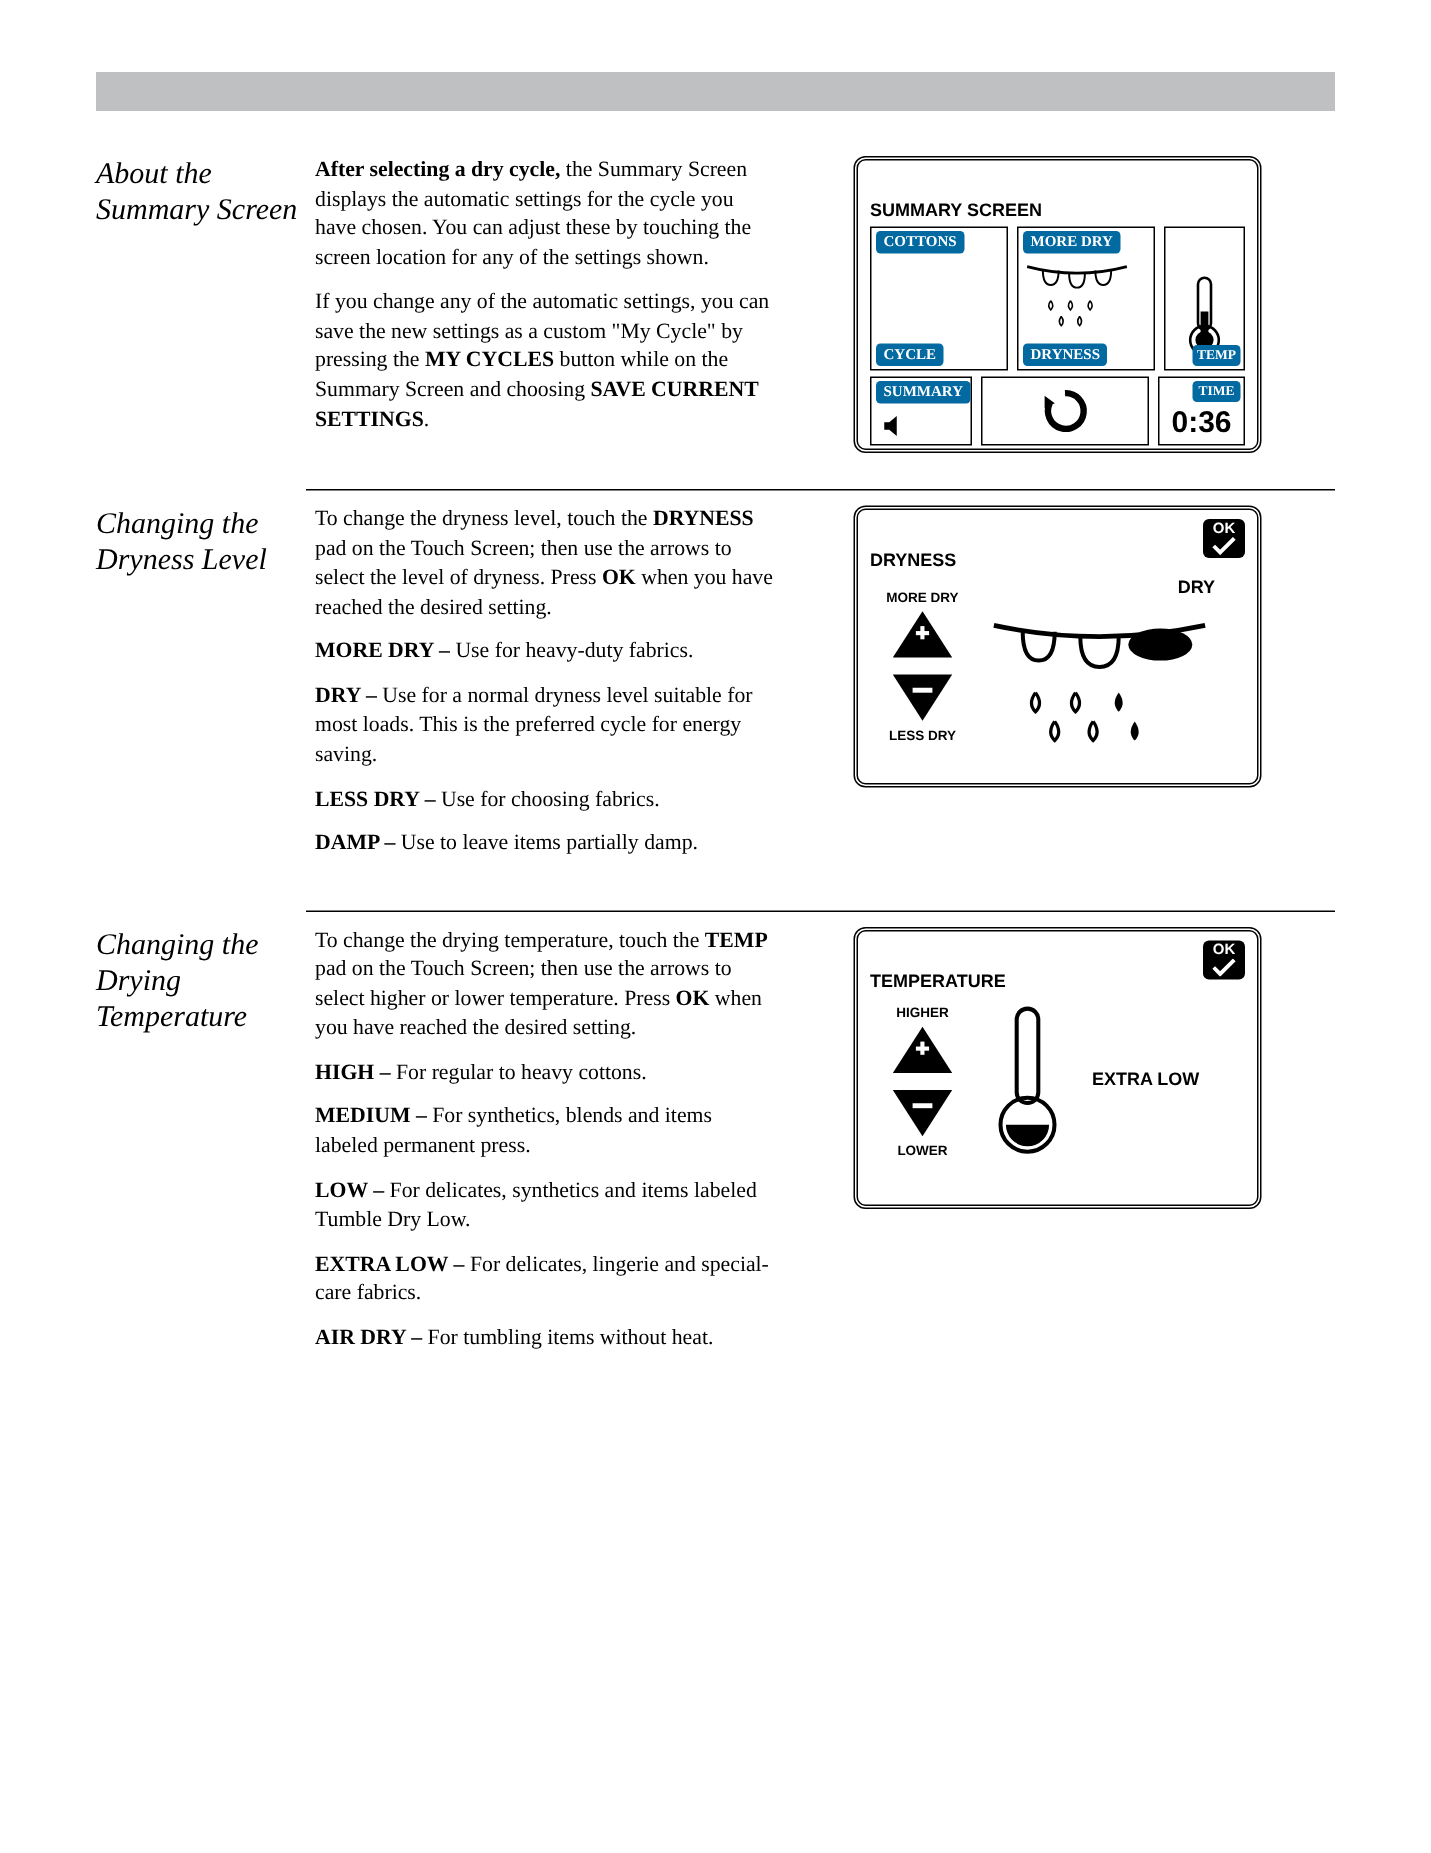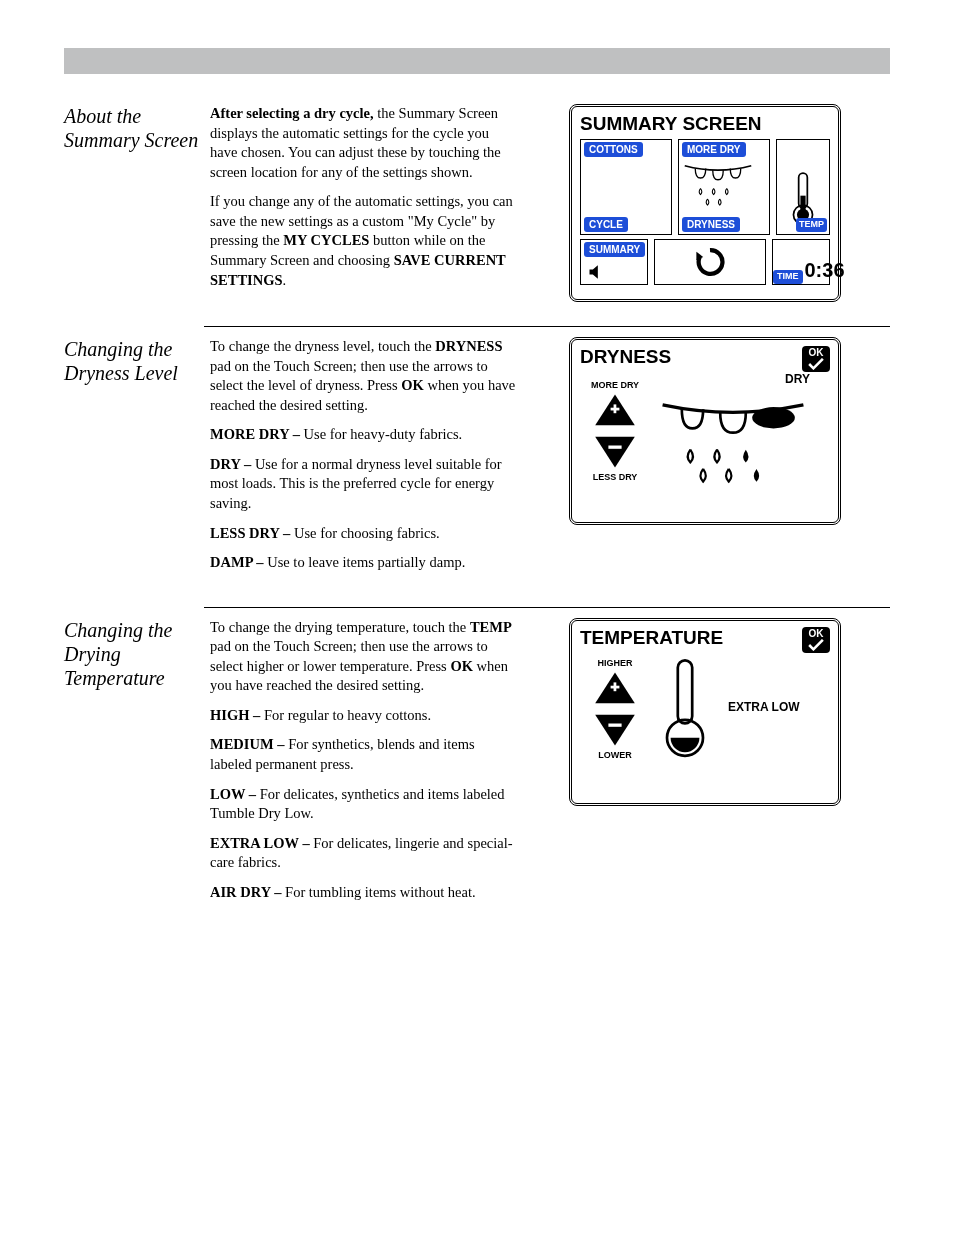--- a/index.html
+++ b/index.html
@@ -70,8 +70,9 @@
   }
   .panel-title {
     font-weight: bold;
-    font-size: 19px;
+    font-size: 12px;
     margin-bottom: 4px;
+    margin-top: 20px;
   }
   .pill {
     background:#1d4ed8;

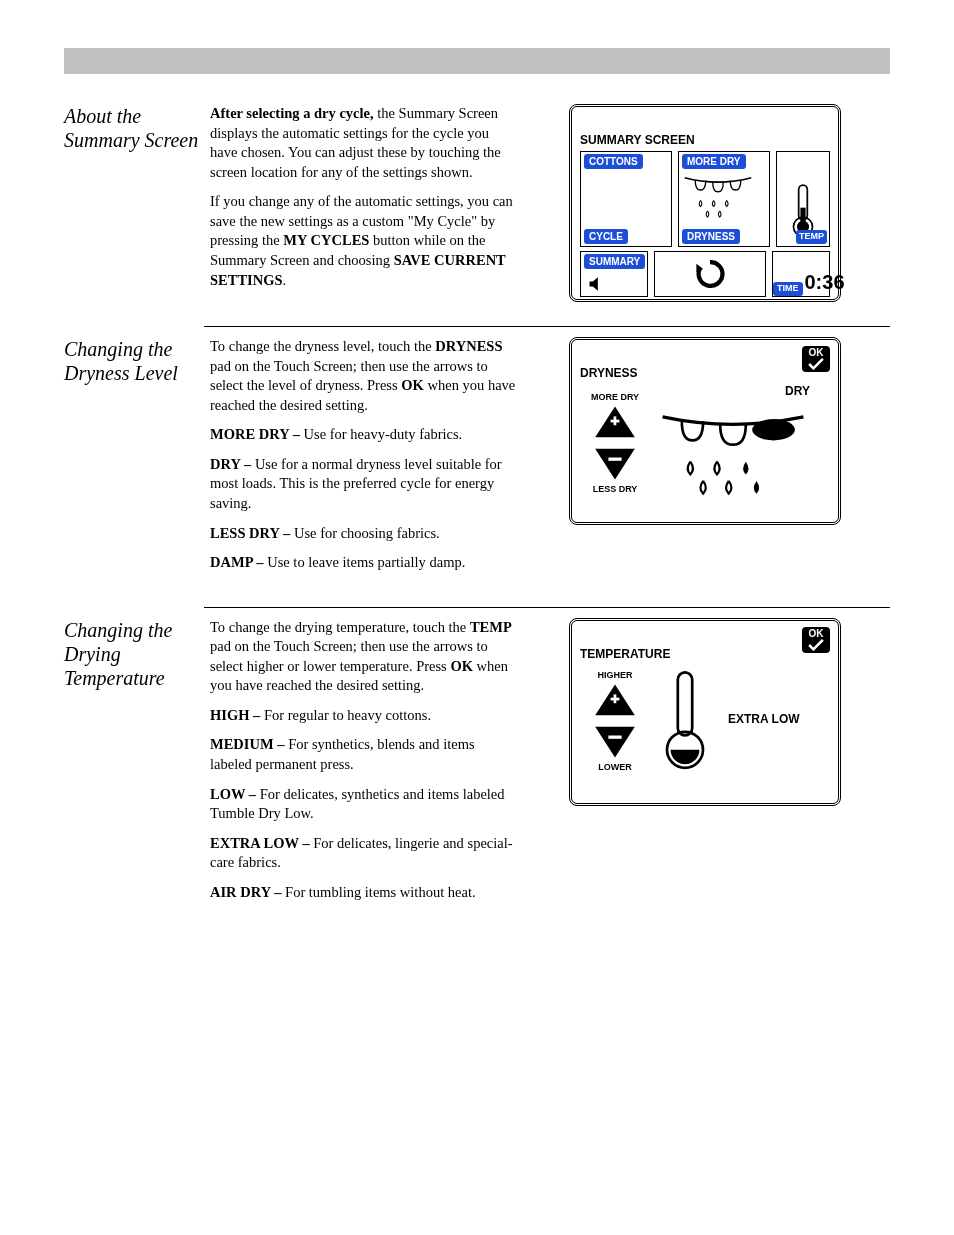--- a/index.html
+++ b/index.html
@@ -75,7 +75,7 @@
     margin-top: 20px;
   }
   .pill {
-    background:#1d4ed8;
+    background:#0369a1;
     color:#fff;
     font-size:10px;
     font-weight:bold;
@@ -84,6 +84,7 @@
     display:inline-block;
     text-align:right;
     line-height:1.3;
+    font-family:Liberation Serif, serif;
   }
   .summary-row1 {
     display:flex;

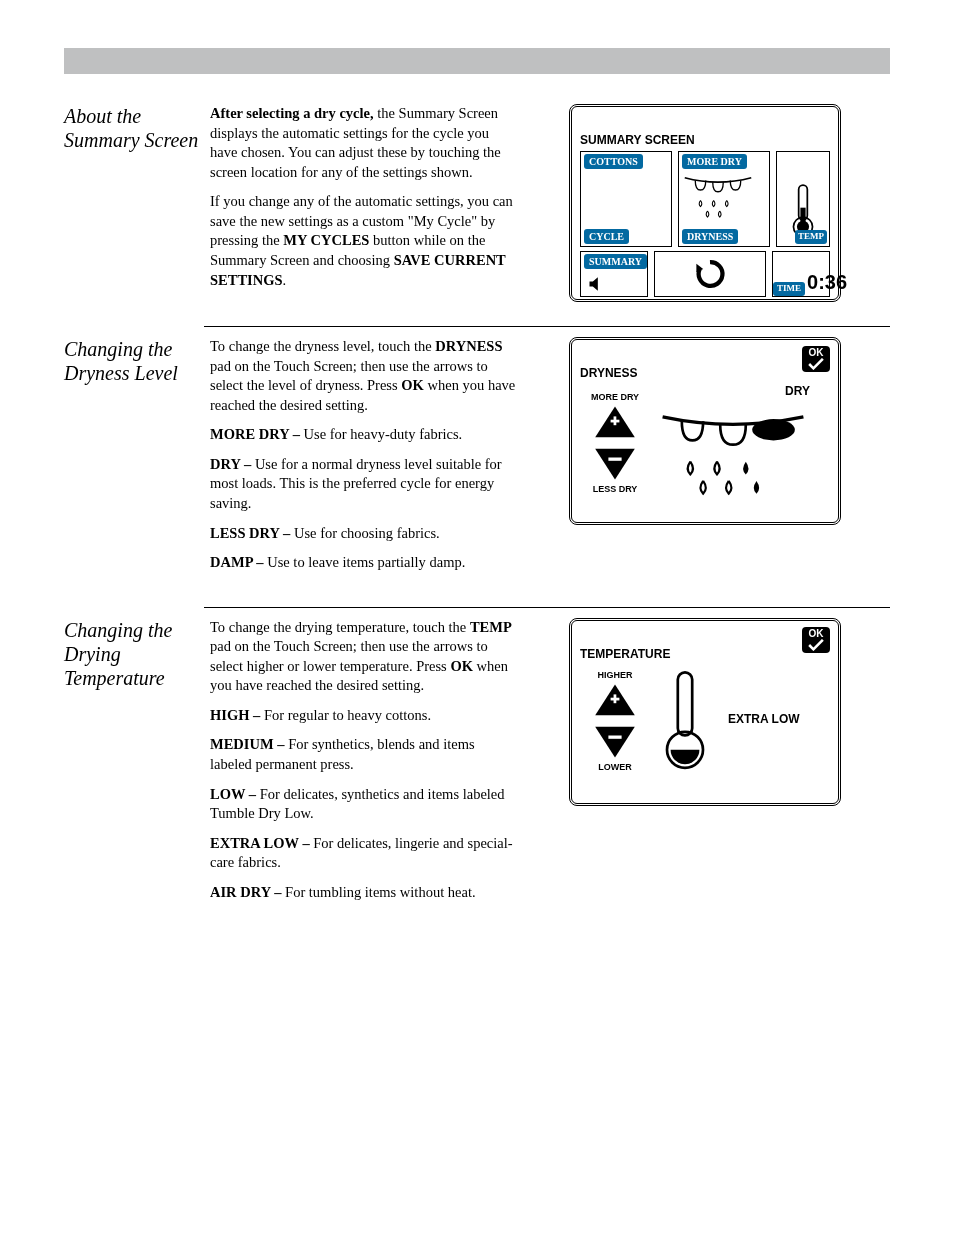--- a/index.html
+++ b/index.html
@@ -130,7 +130,7 @@
     border:1px solid #000;
     position:relative;
     display:flex;
-    flex-direction:row;
+    flex-direction:column;
   }
   .time-val {
     font-weight:bold;

